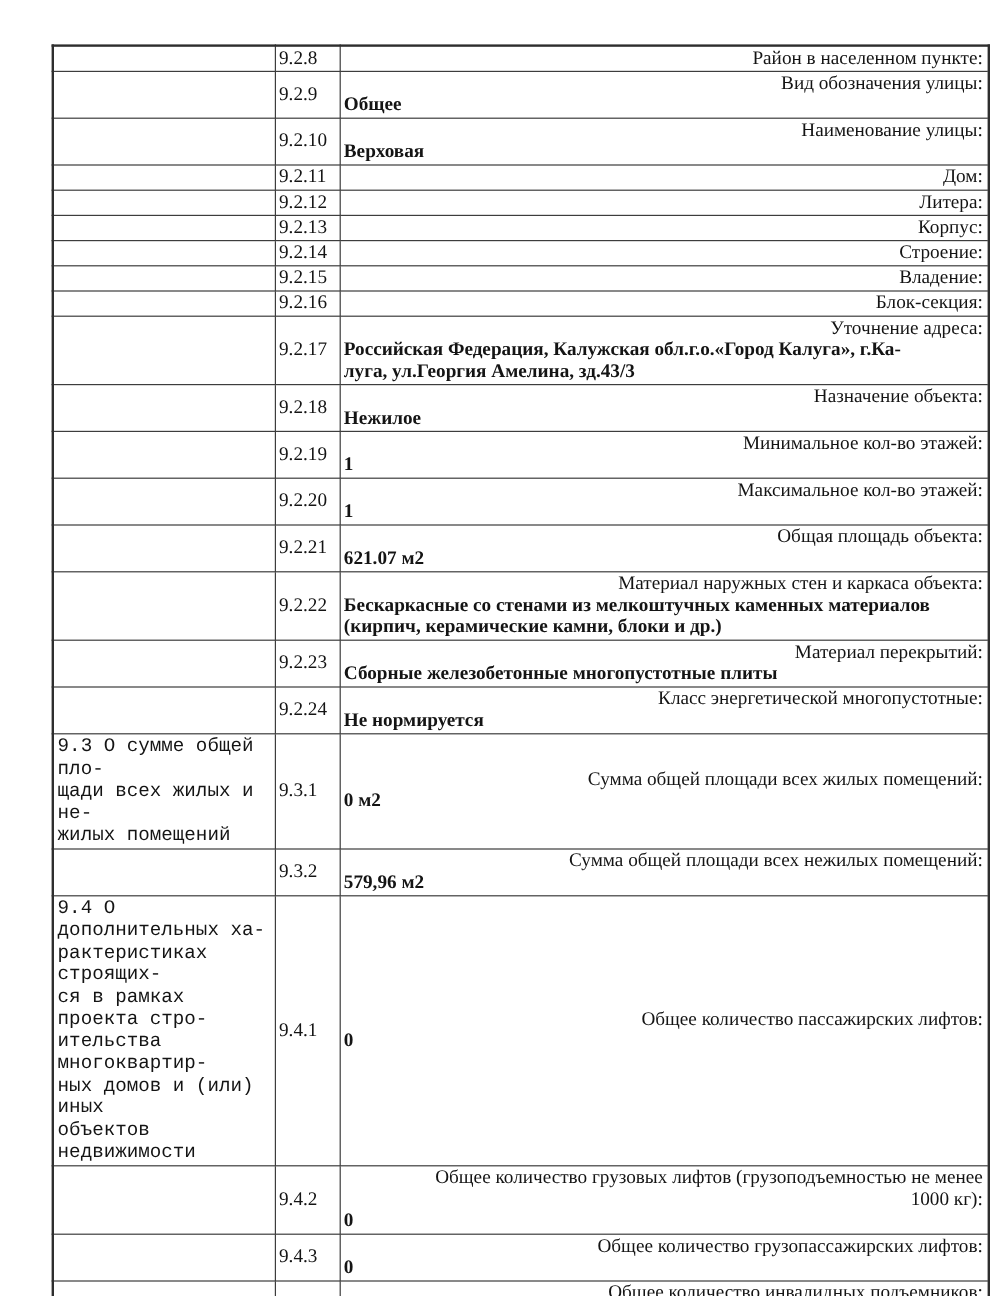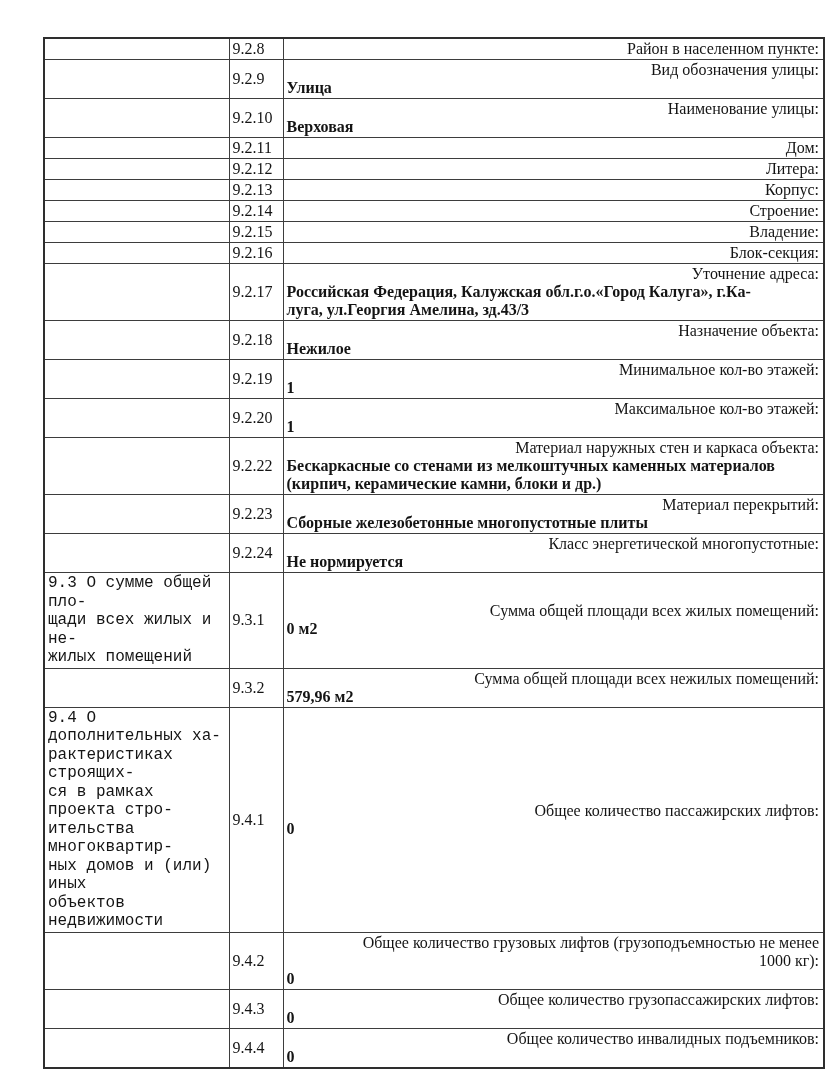--- a/index.html
+++ b/index.html
@@ -69,7 +69,7 @@
         <td class="col-num"><span>9.2.9</span></td>
         <td class="col-content">
           <div class="row-label">Вид обозначения улицы:</div>
-          <div class="row-value">Улица</div>
+          <div class="row-value">Общее</div>
         </td>
       </tr>
       <tr>

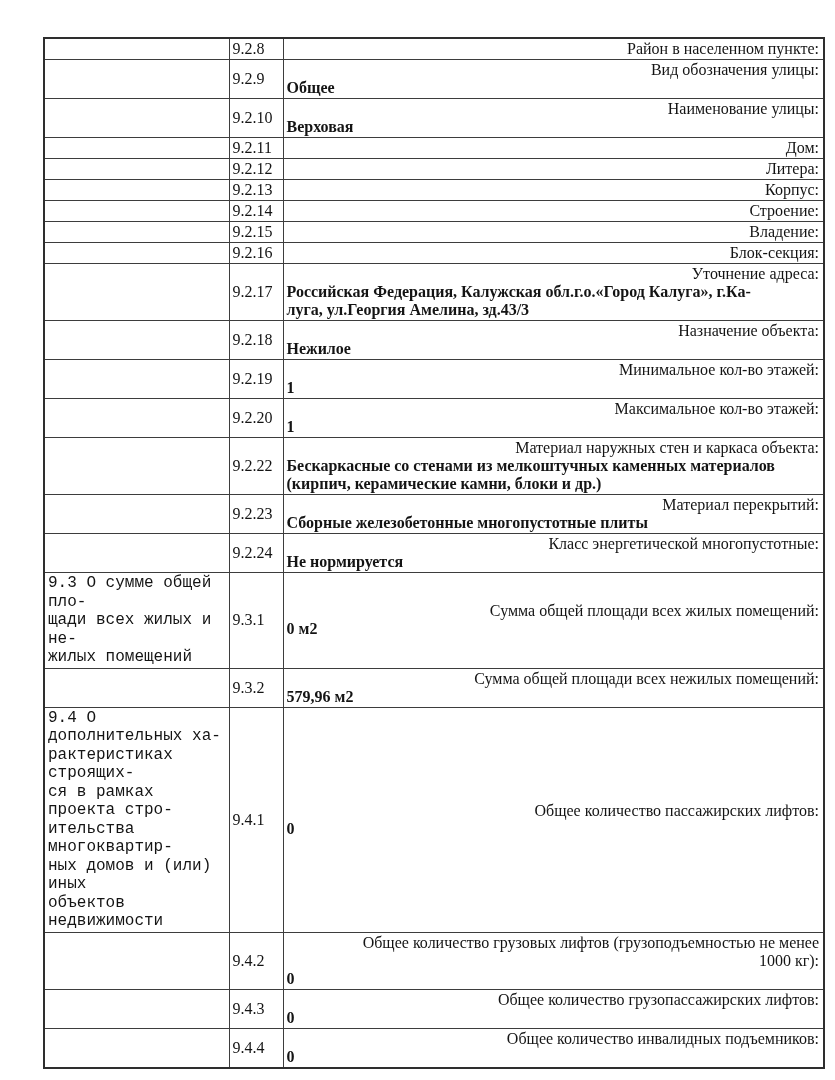--- a/index.html
+++ b/index.html
@@ -157,6 +157,14 @@
       </tr>
       <tr>
         <td class="col-section"></td>
+        <td class="col-num"><span>9.2.21</span></td>
+        <td class="col-content">
+          <div class="row-label">Общая площадь объекта:</div>
+          <div class="row-value">621.07 м2</div>
+        </td>
+      </tr>
+      <tr>
+        <td class="col-section"></td>
         <td class="col-num"><span>9.2.22</span></td>
         <td class="col-content">
           <div class="row-label">Материал наружных стен и каркаса объекта:</div>

